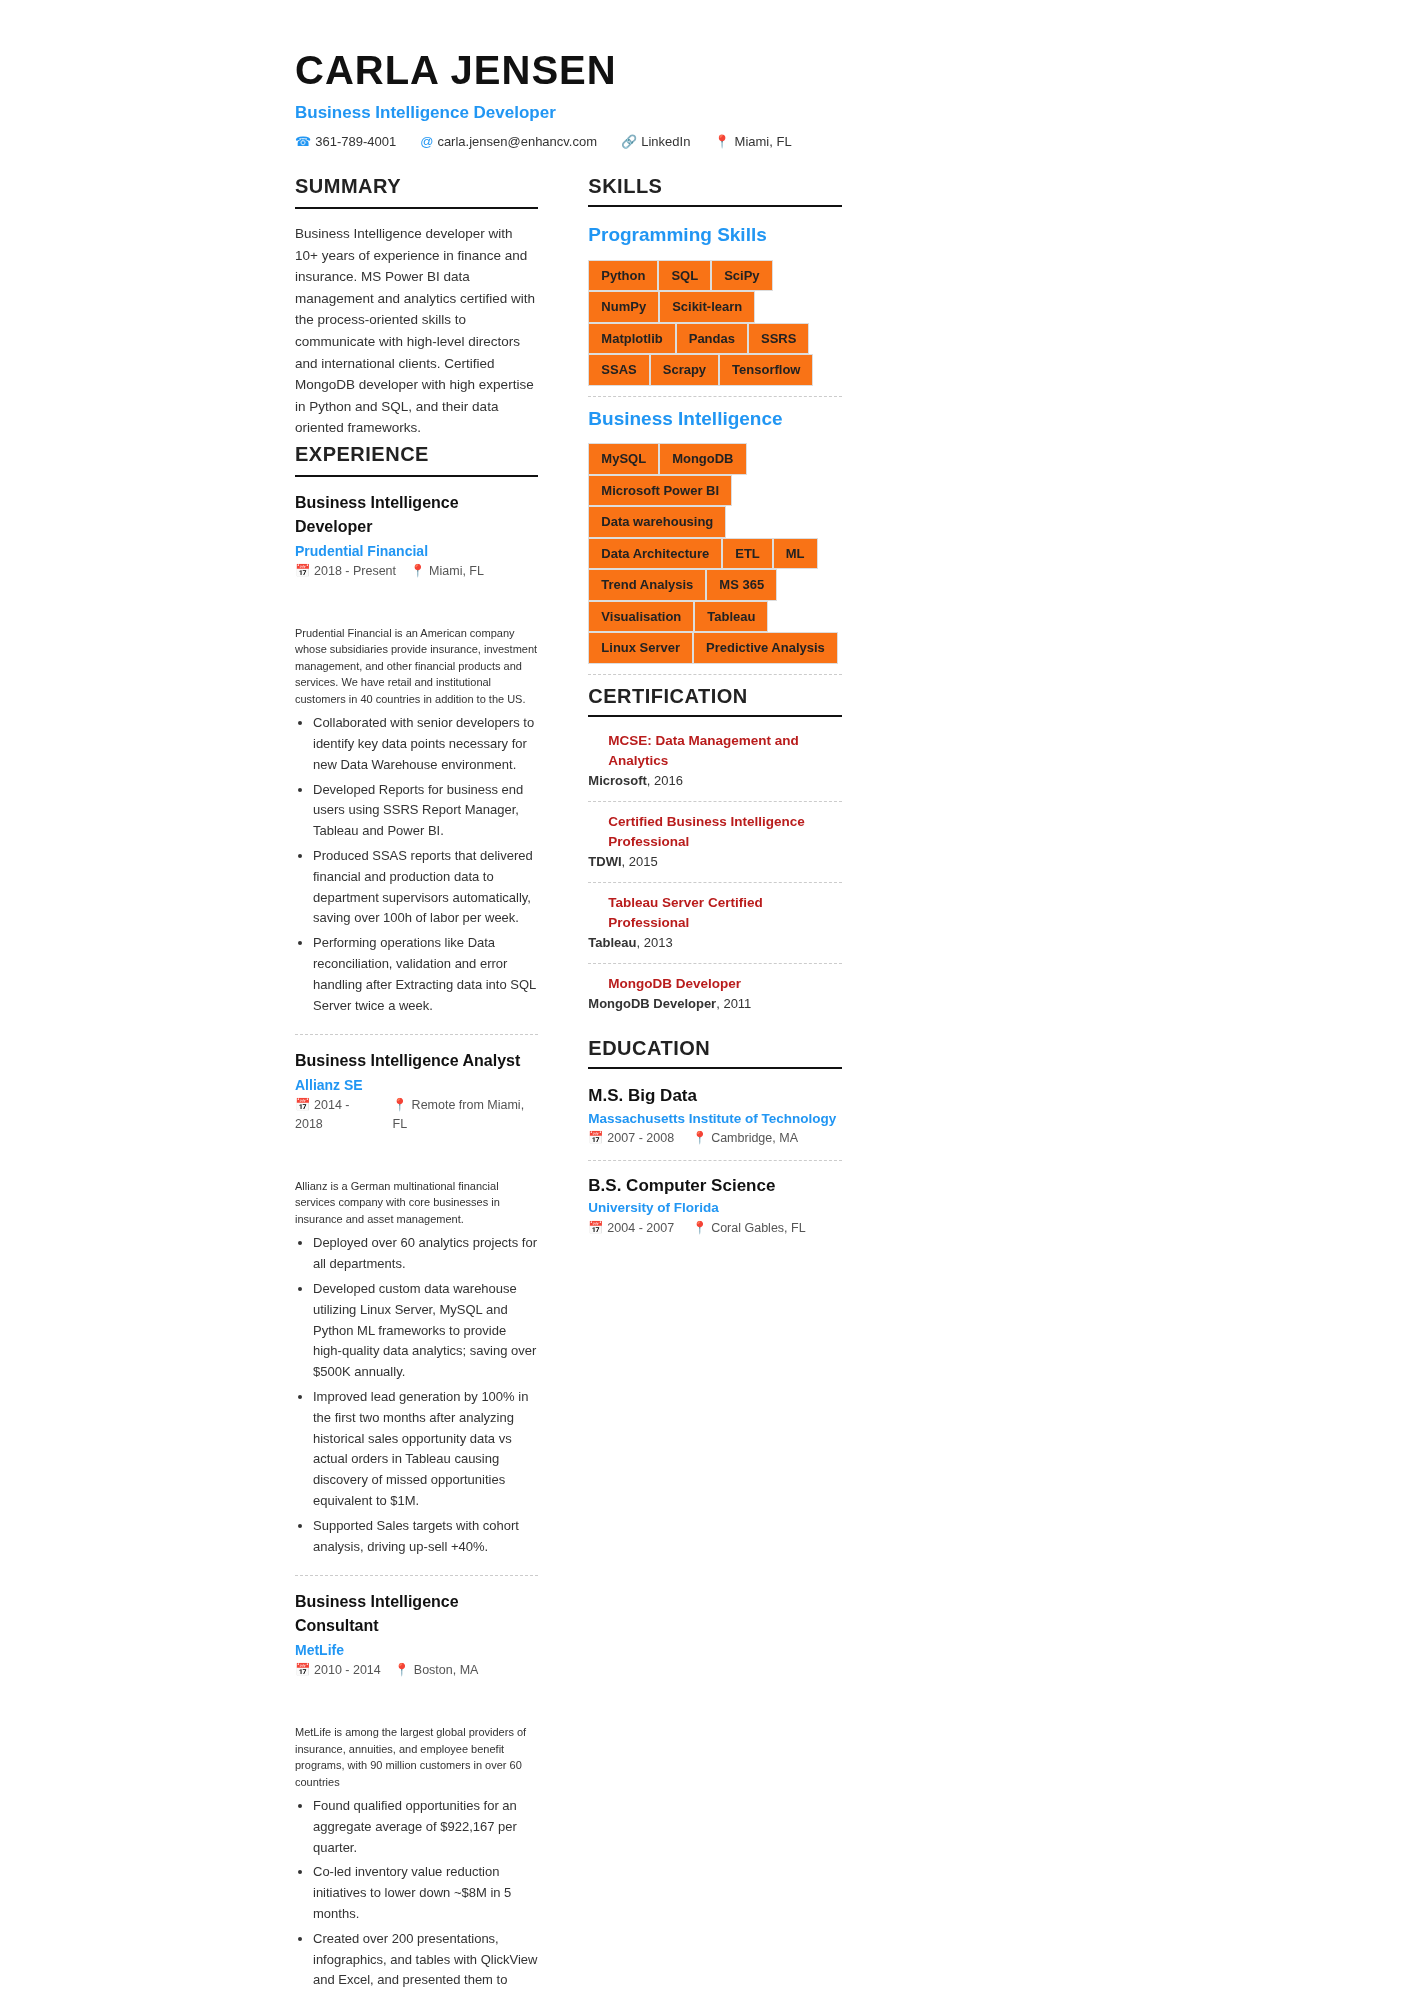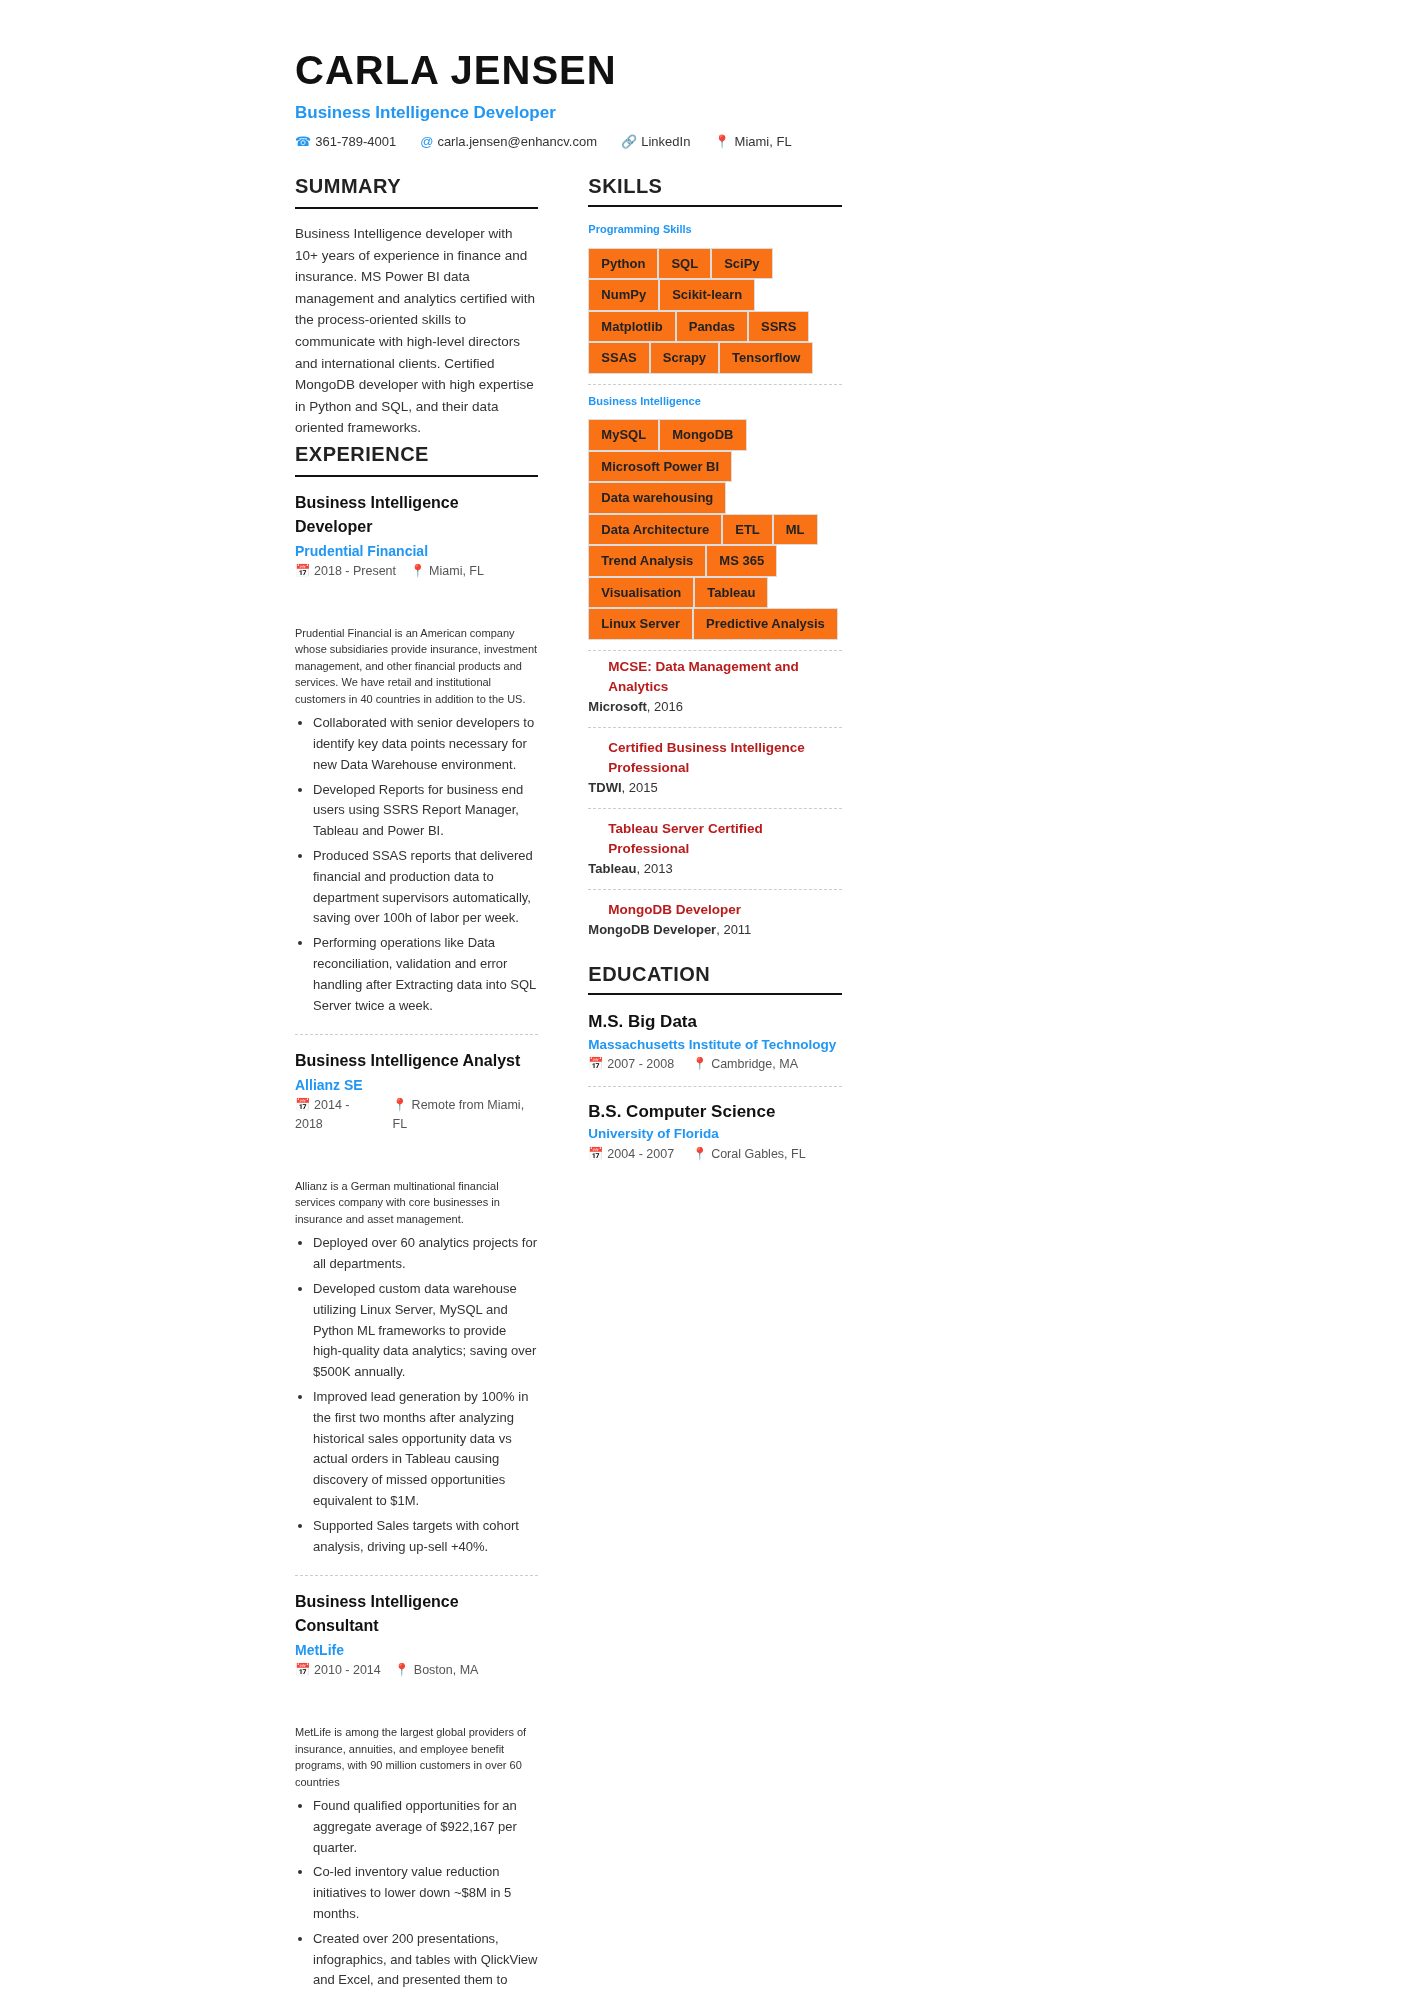--- a/index.html
+++ b/index.html
@@ -116,7 +116,7 @@
     .skills-category {
       color: #2196f3;
       font-weight: bold;
-      font-size: 11px;
+      font-size: 19px;
       margin-bottom: 10px;
       margin-top: 8px;
     }

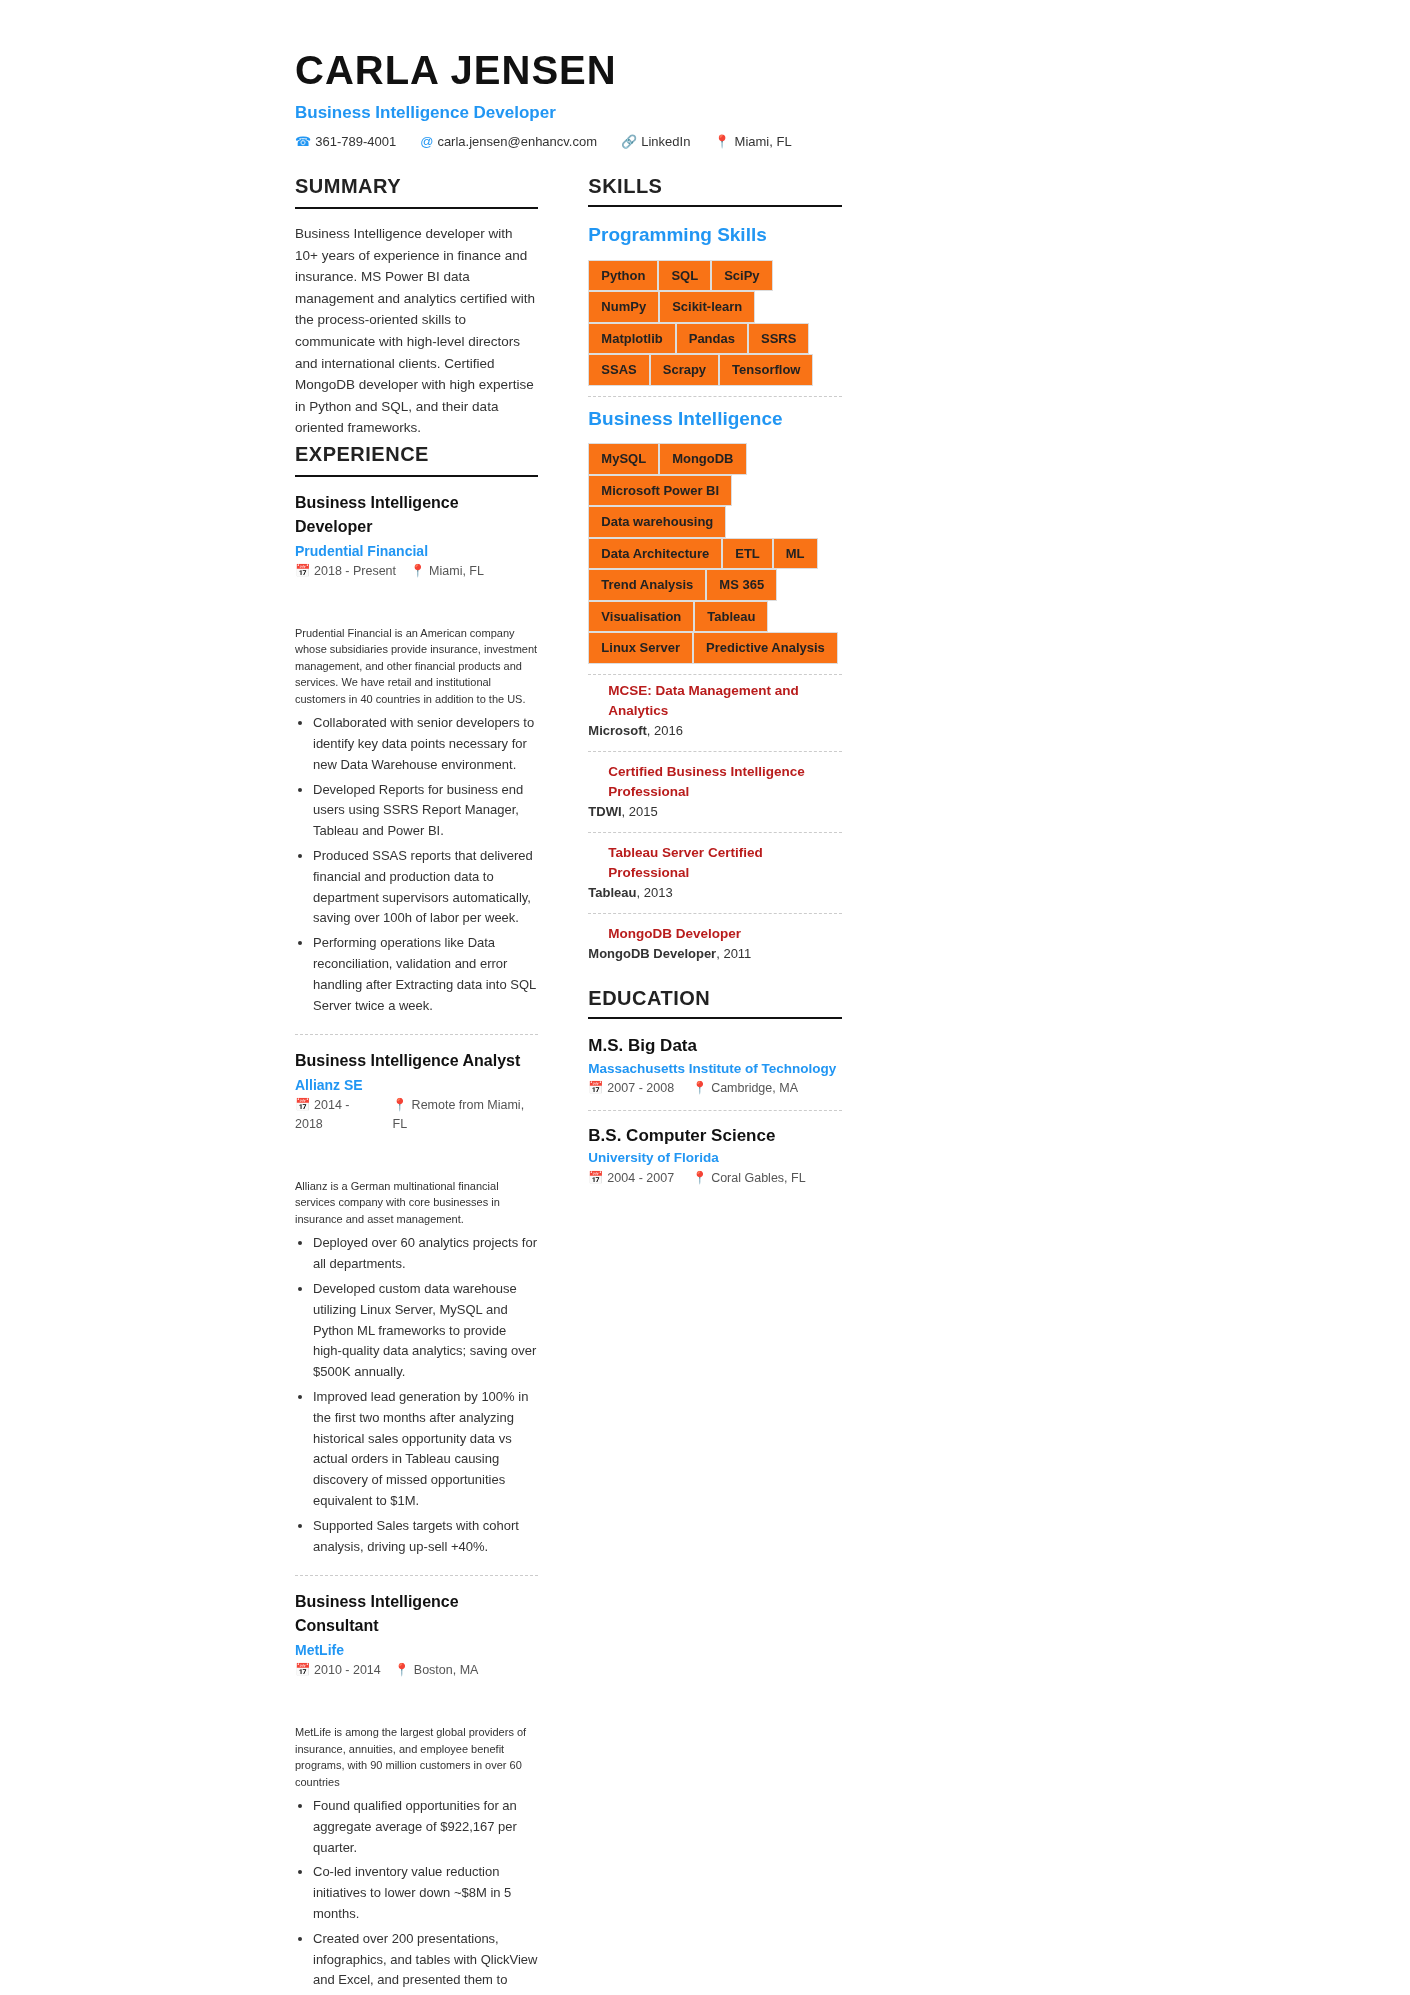--- a/index.html
+++ b/index.html
@@ -317,6 +317,7 @@
     </div>
 
     <div>
+      <div class="right-section-title">CERTIFICATION</div>
 
       <div class="cert-section">
         <div class="cert-title">MCSE: Data Management and Analytics</div>

